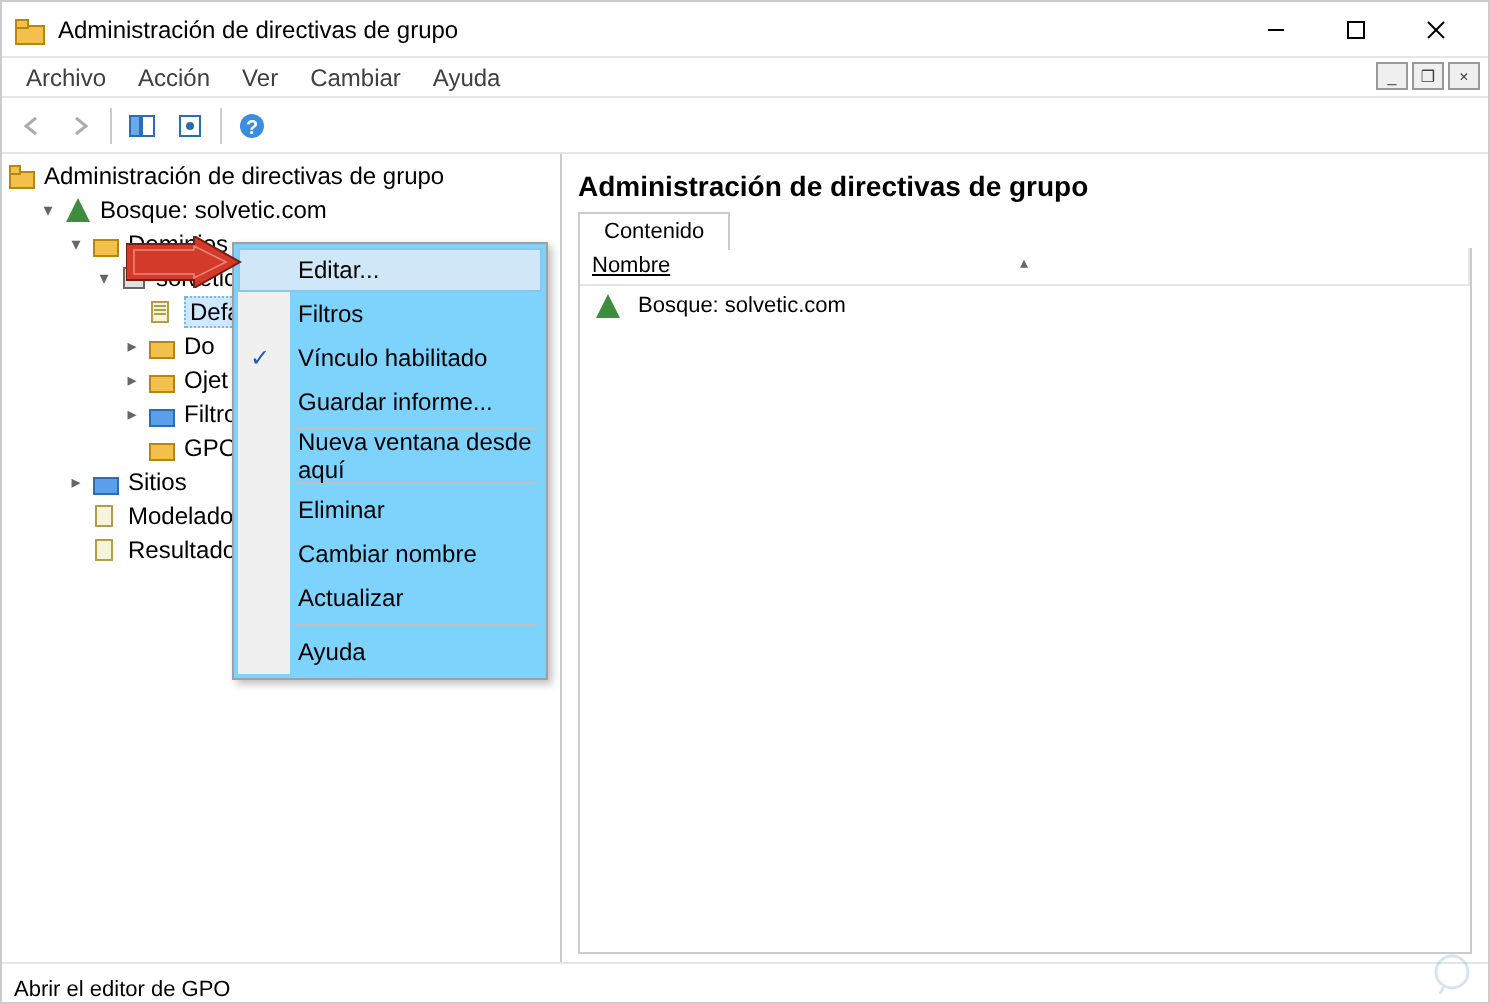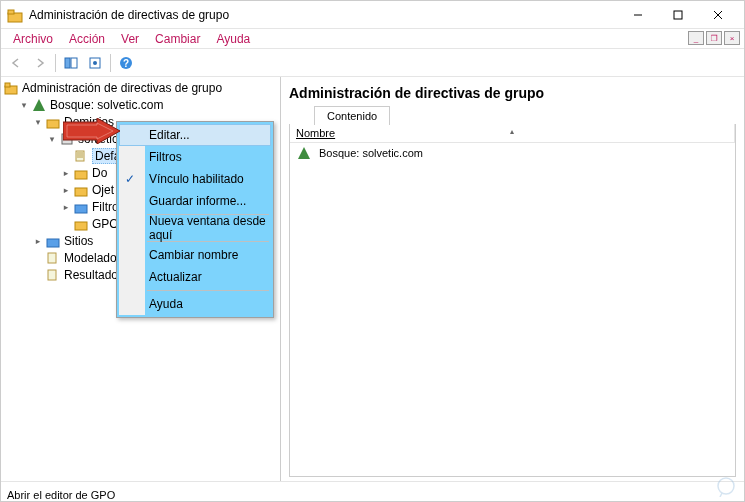--- a/index.html
+++ b/index.html
@@ -42,7 +42,7 @@
     padding: 0 4px;
     border-bottom: 1px solid #e5e5e5;
     font-size: 12px;
-    color: #be185d;
+    color: #404040;
     position: relative;
   }
   .menubar .menu-item { padding: 2px 8px; }

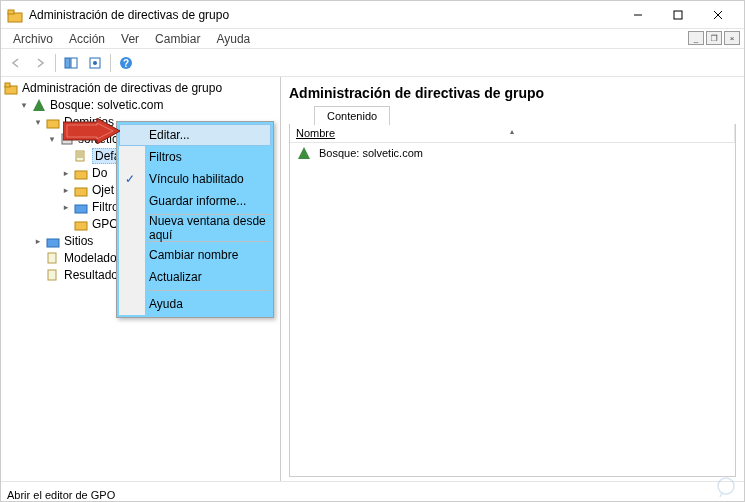--- a/index.html
+++ b/index.html
@@ -99,7 +99,6 @@
   .tabs {
     display: flex;
     border-bottom: 1px solid #ccc;
-    margin-left: 25px;
   }
   .tab {
     padding: 3px 12px;

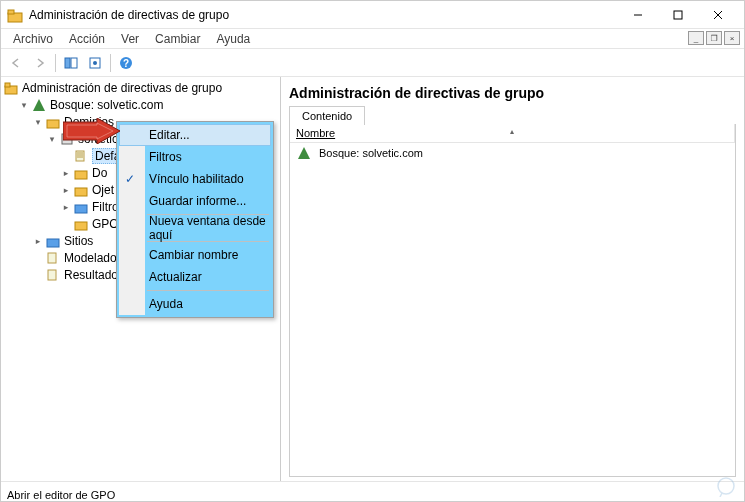--- a/index.html
+++ b/index.html
@@ -484,6 +484,9 @@
     </div>
   <div class="cm-sep"></div>
   <div class="cm-item">
+      <span>Eliminar</span>
+    </div>
+  <div class="cm-item">
       <span>Cambiar nombre</span>
     </div>
   <div class="cm-item">

